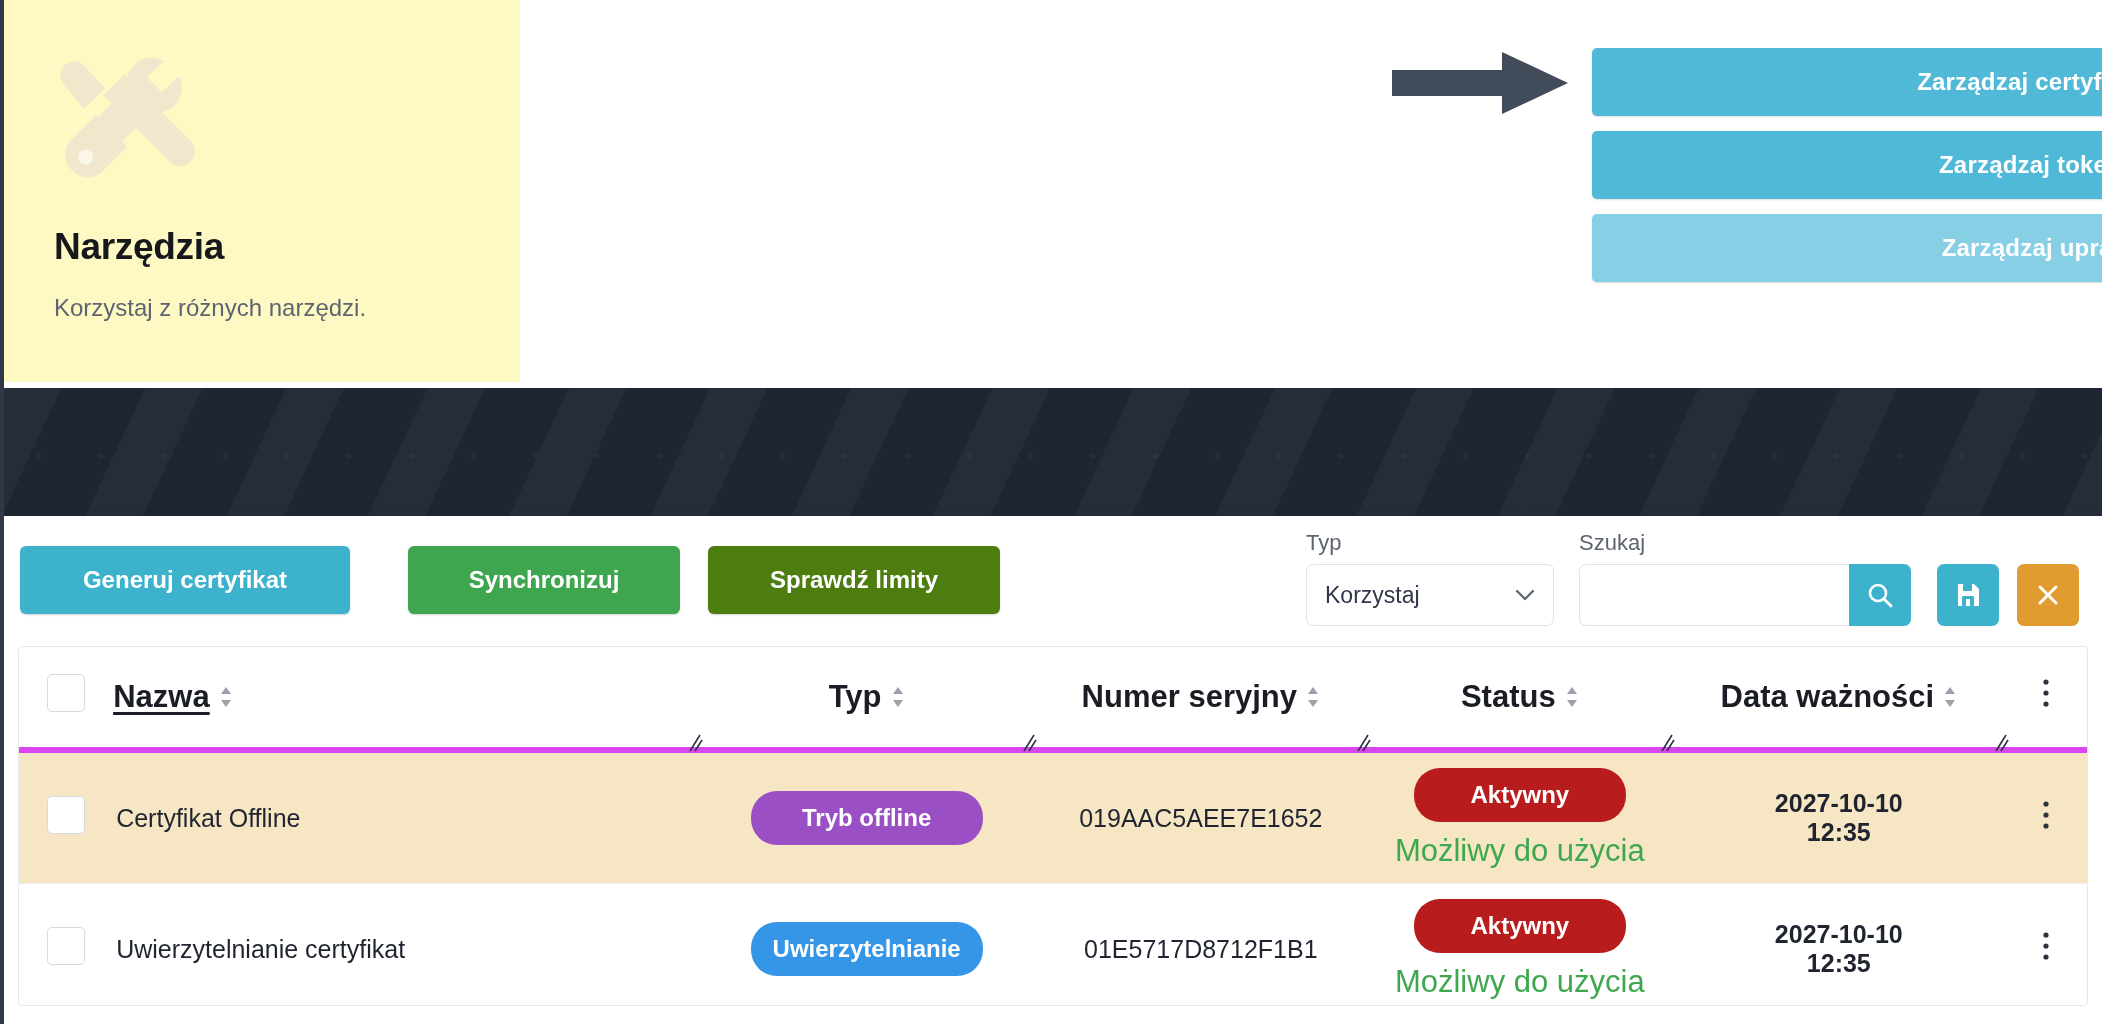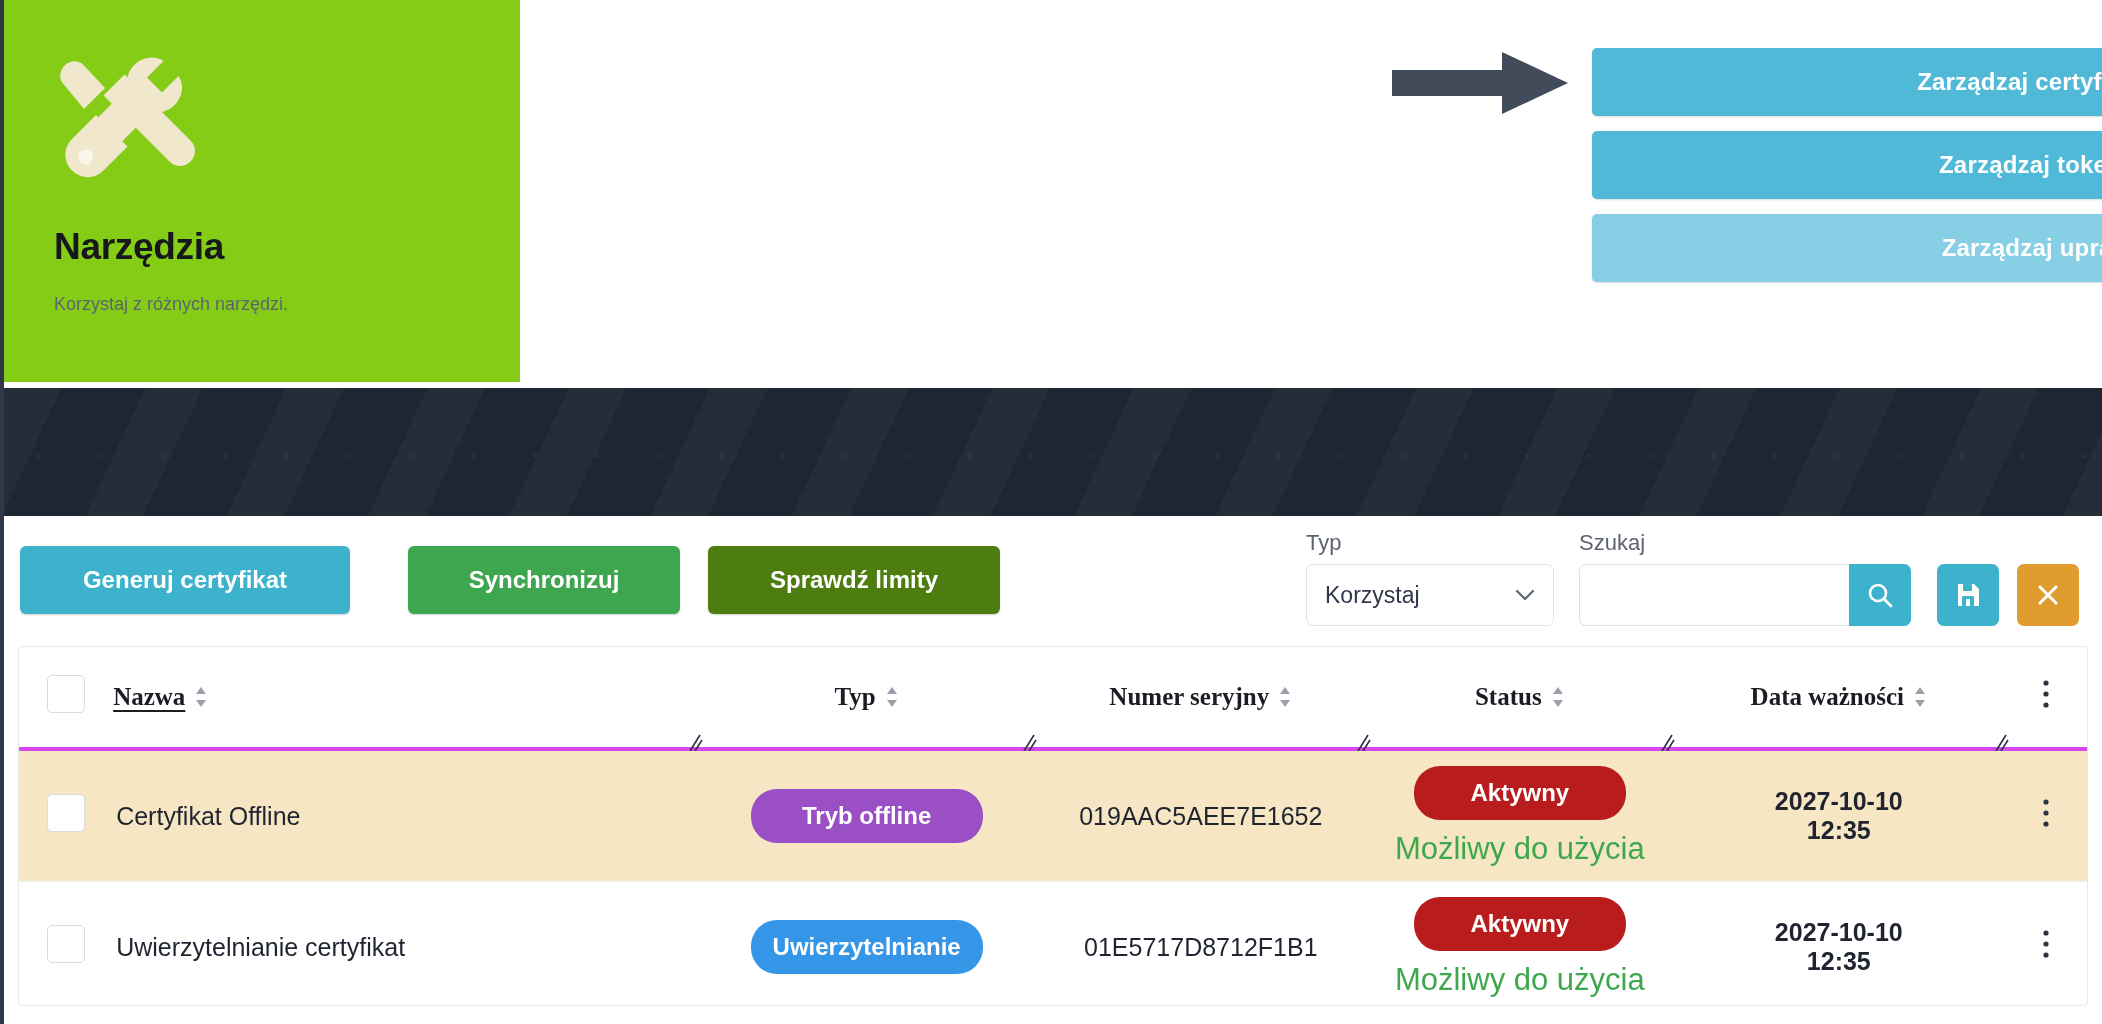--- a/index.html
+++ b/index.html
@@ -27,7 +27,7 @@
   }
   .tool-card{
     width:516px;height:382px;
-    background:#84cc16;
+    background:#fef9c3;
     box-sizing:border-box;
     padding:46px 50px 0 50px;
     position:relative;

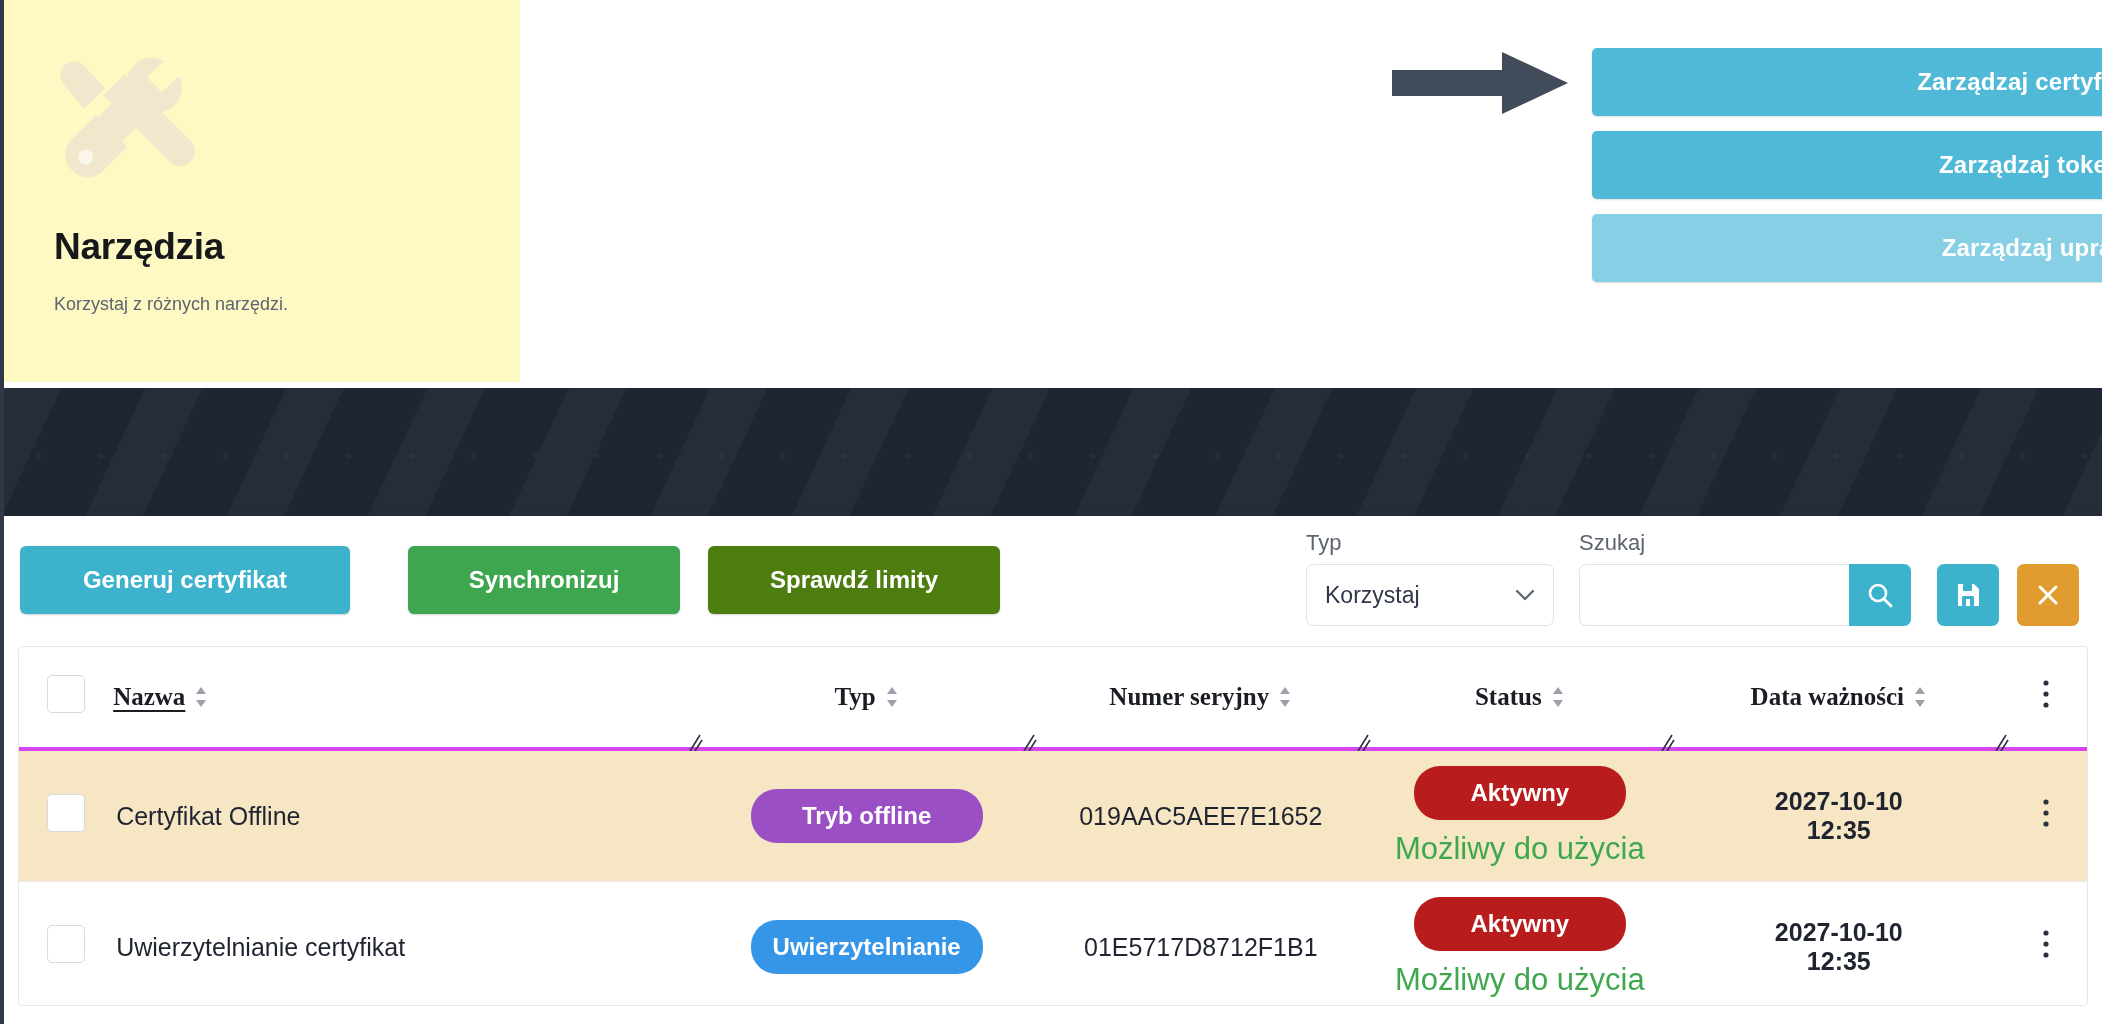--- a/index.html
+++ b/index.html
@@ -41,7 +41,7 @@
     letter-spacing:-0.3px;margin:0 0 26px 0;
   }
   .tool-desc{
-    font-size:18px;color:#5d6470;margin:0;
+    font-size:24px;color:#5d6470;margin:0;
   }
 
   .actions-wrap{

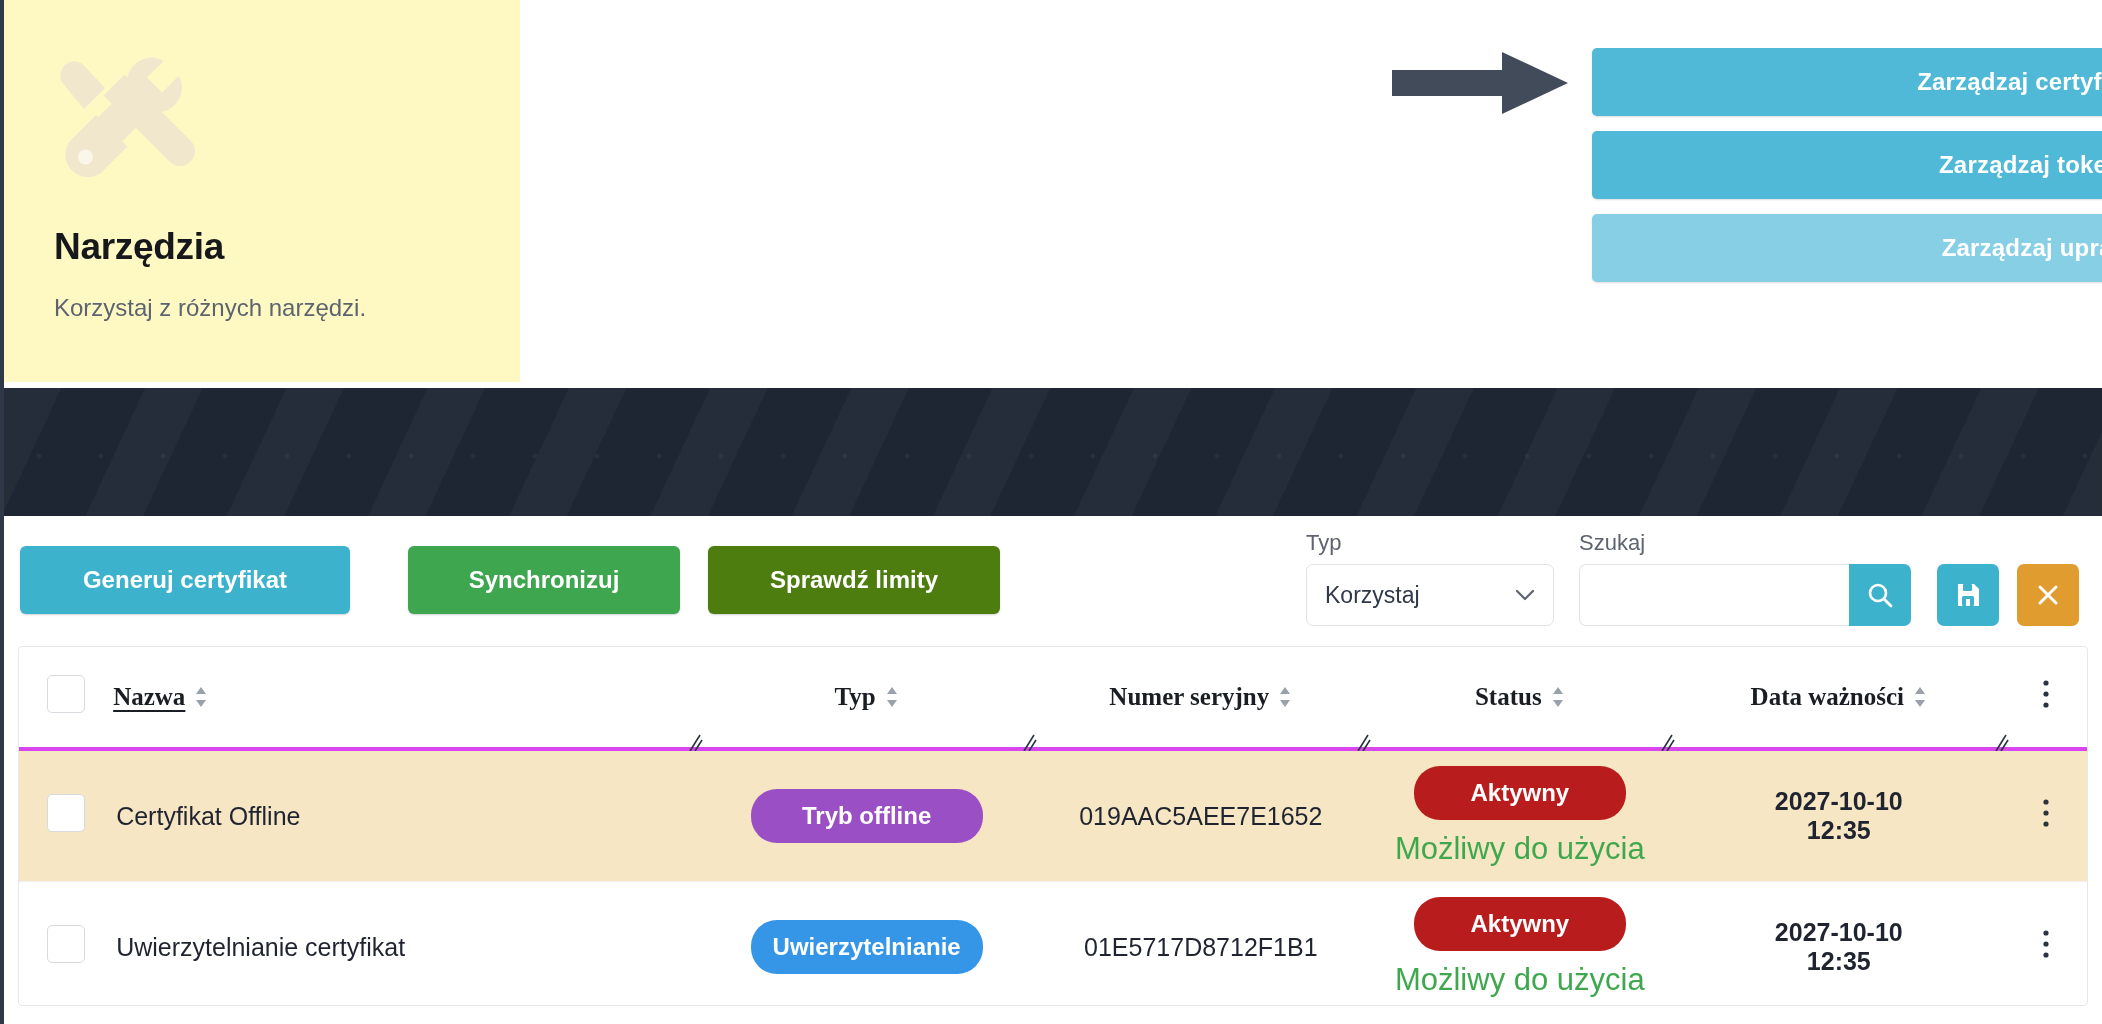--- a/index.html
+++ b/index.html
@@ -145,10 +145,9 @@
   }
   table{width:100%;border-collapse:collapse;table-layout:fixed;}
   thead th{
-    height:98px;font-size:25px;font-weight:bold;color:#1a1d24;
+    height:98px;font-size:31px;font-weight:bold;color:#1a1d24;
     vertical-align:middle;position:relative;
-    border-bottom:4px solid #d946ef;
-    font-family:Liberation Serif, serif;
+    border-bottom:6px solid #d946ef;
   }
   .col-chk{width:92px;}
   .col-name{width:580px;text-align:left;}

